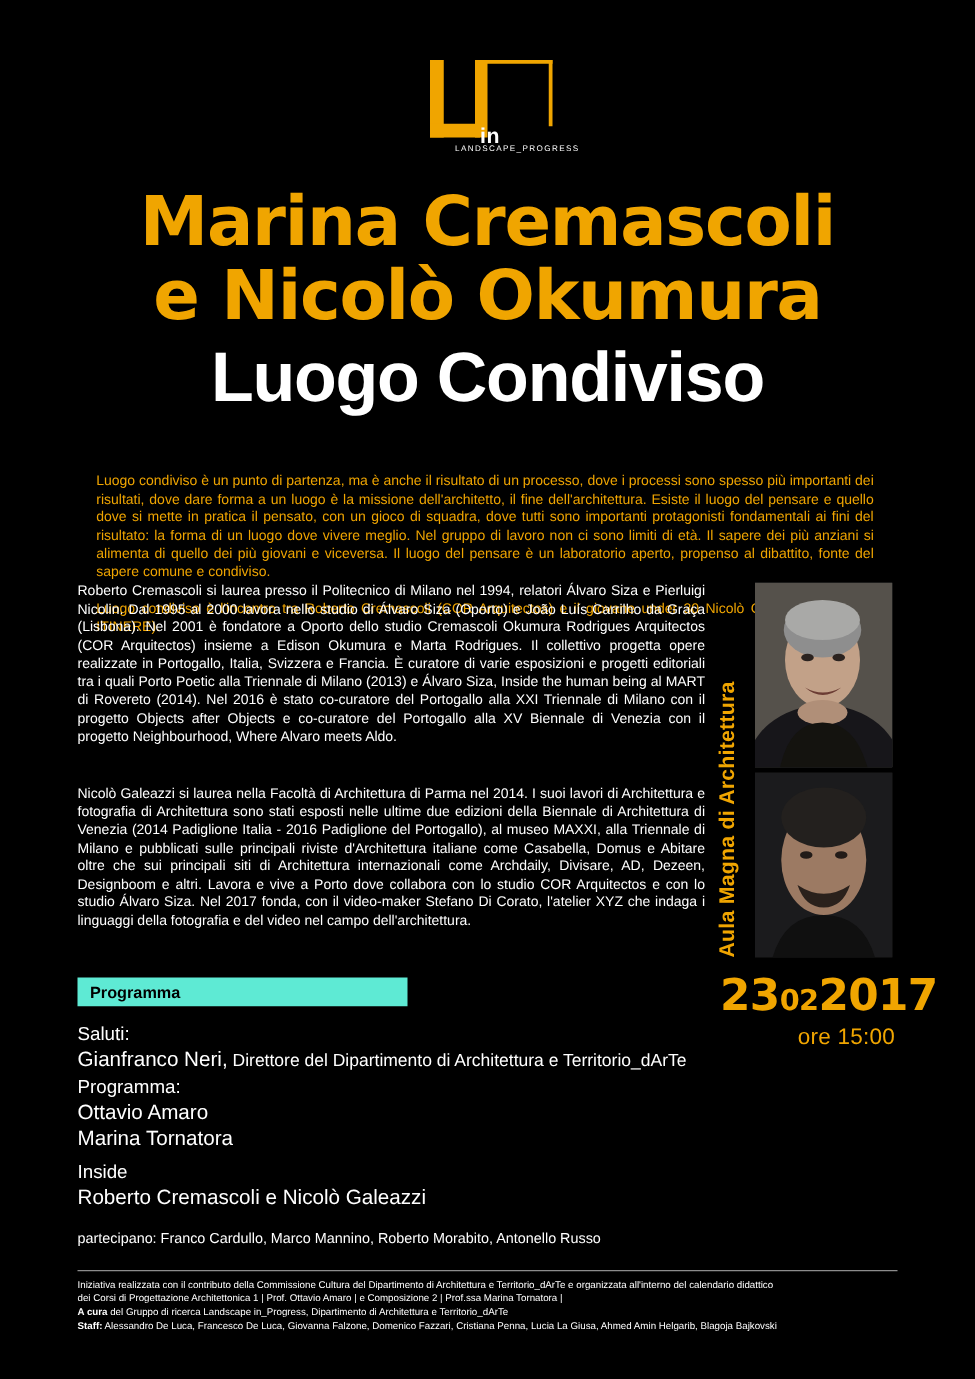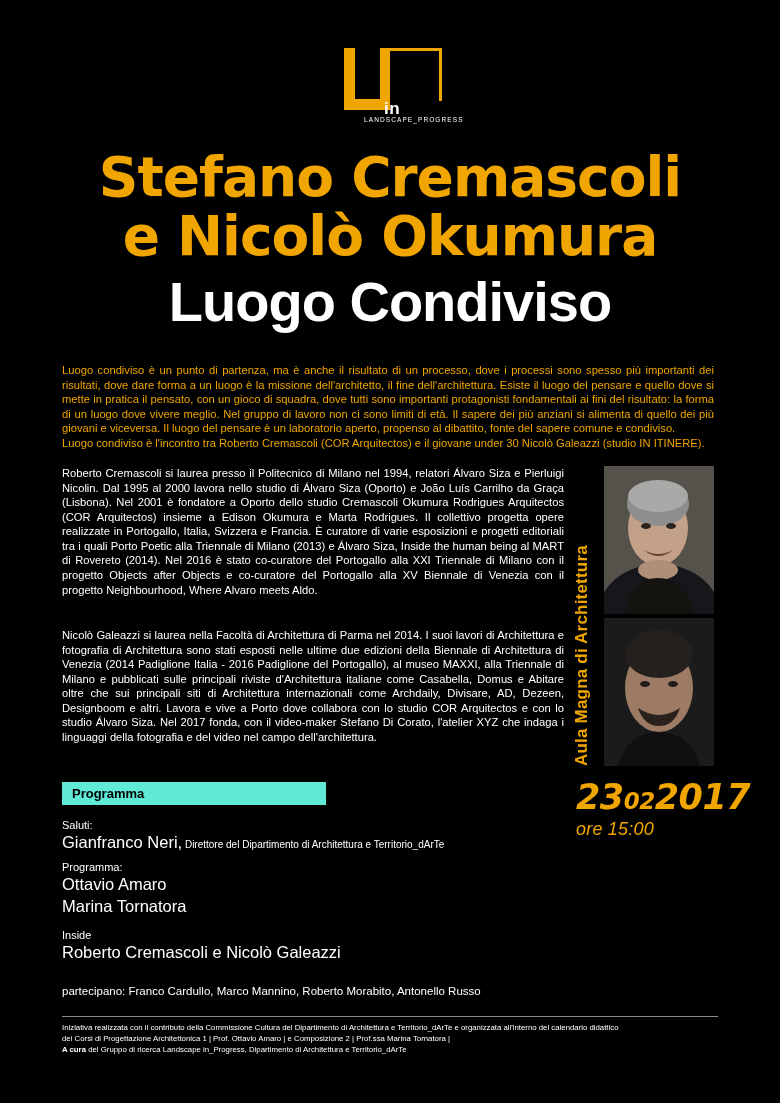--- a/index.html
+++ b/index.html
@@ -358,7 +358,7 @@
   </div>
 
   <div class="title-block">
-    <div class="t-line1">Stefano Cremascoli</div>
+    <div class="t-line1">Marina Cremascoli</div>
     <div class="t-line2">e Nicolò Okumura</div>
     <div class="t-line3">Luogo Condiviso</div>
   </div>

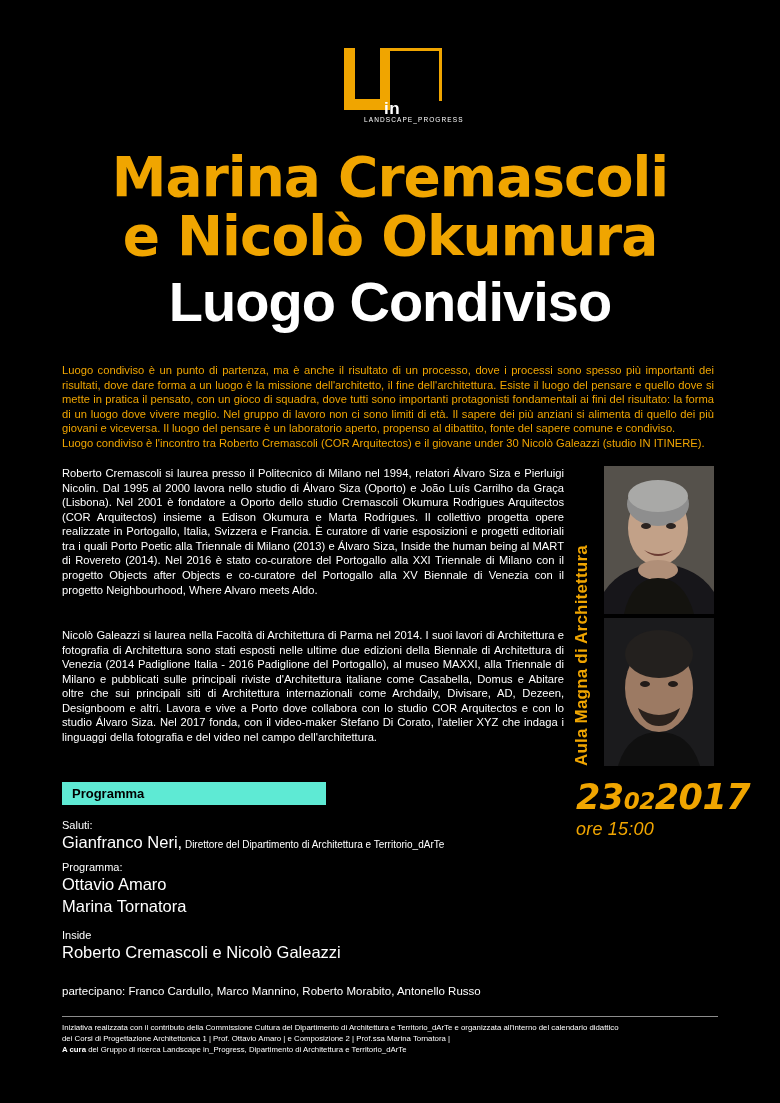--- a/index.html
+++ b/index.html
@@ -203,7 +203,7 @@
     line-height: 1.30;
     text-align: justify;
   }
-  .abstract p { margin: 0; }
+  .abstract p { margin: 15px; }
   .abstract p + p { margin-top: 0px; }
 
   

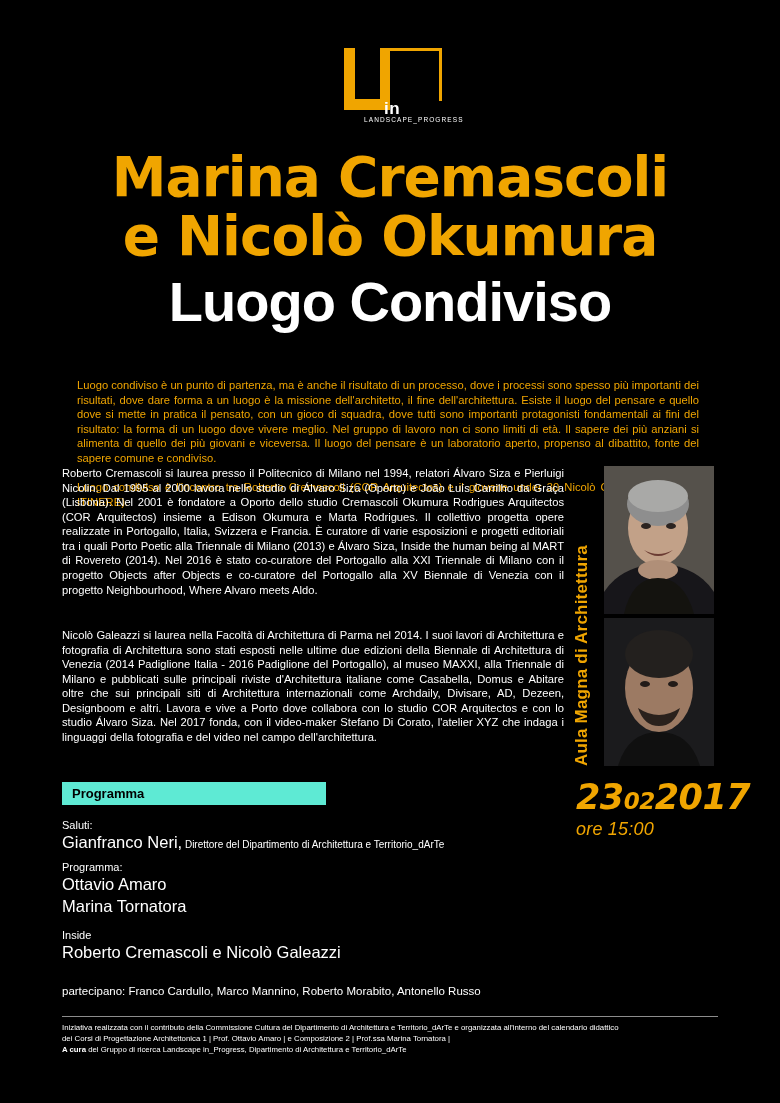--- a/index.html
+++ b/index.html
@@ -253,8 +253,7 @@
     right: 64px;
     top: 780px;
     width: 140px;
-    text-align: left;
-    font-style: italic;
+    text-align: right;
   }
   .date-main {
     color: #f0a500;

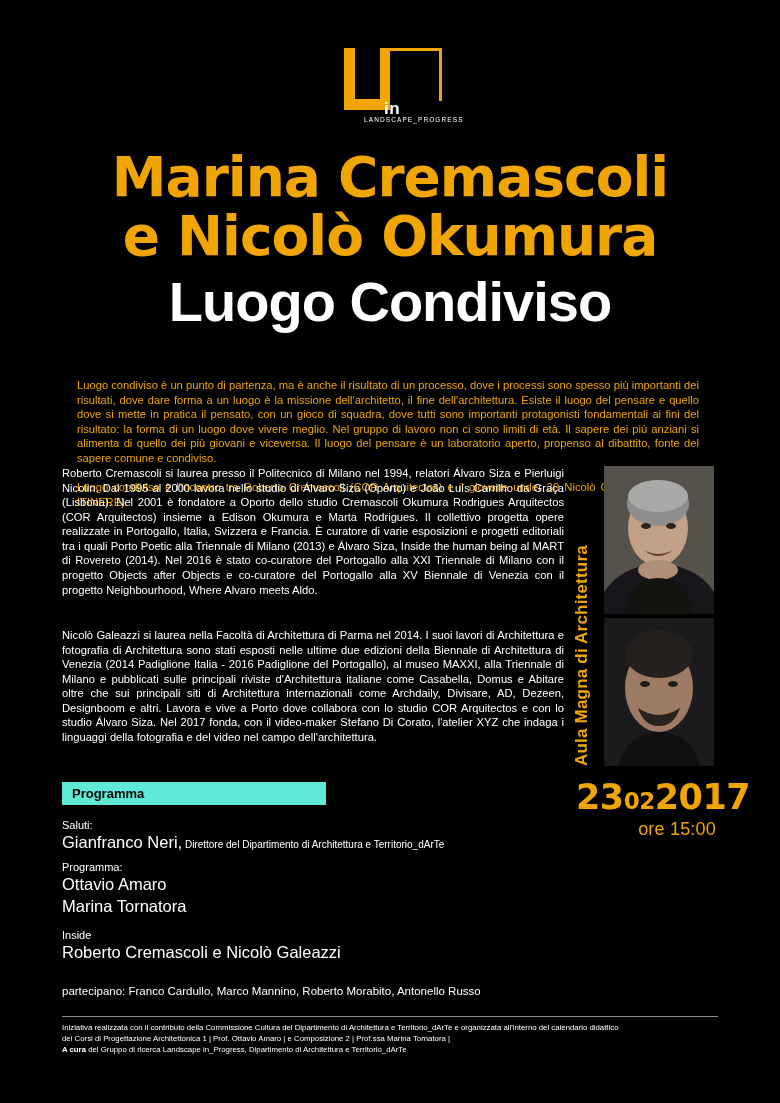--- a/index.html
+++ b/index.html
@@ -297,7 +297,7 @@
     color: #ffffff;
   }
   .prog .lbl {
-    font-size: 11px;
+    font-size: 15px;
     color: #ffffff;
   }
   .prog .big {

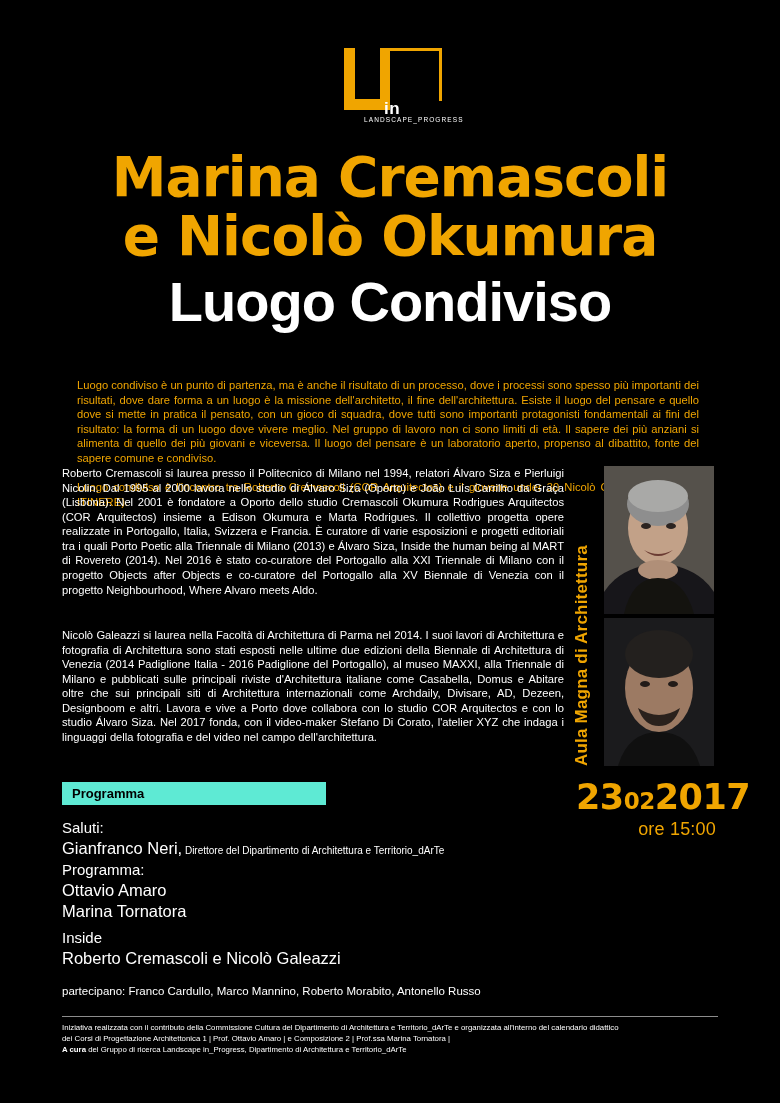--- a/index.html
+++ b/index.html
@@ -305,7 +305,7 @@
     color: #ffffff;
   }
   .prog .big .thin {
-    font-size: 10px;
+    font-size: 14px;
   }
   .saluti { top: 818px; }
   .interventi { top: 860px; }

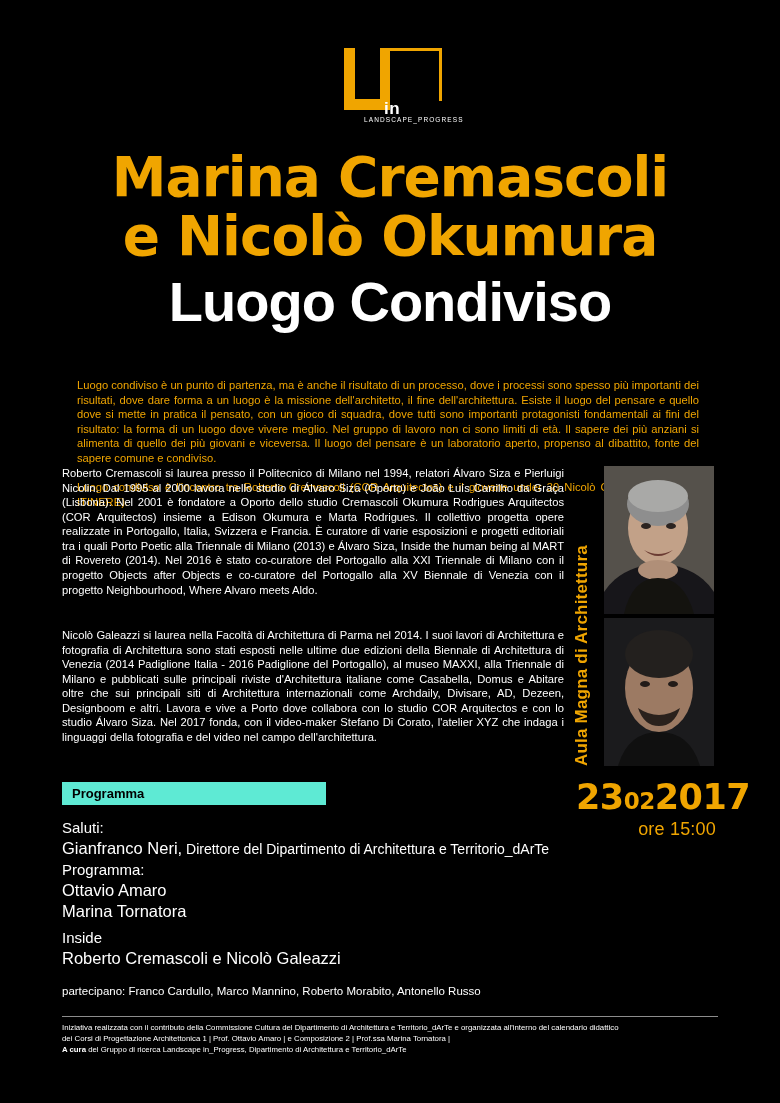--- a/index.html
+++ b/index.html
@@ -431,6 +431,7 @@
     <div>Iniziativa realizzata con il contributo della Commissione Cultura del Dipartimento di Architettura e Territorio_dArTe e organizzata all'interno del calendario didattico</div>
     <div>dei Corsi di Progettazione Architettonica 1 | Prof. Ottavio Amaro | e Composizione 2 | Prof.ssa Marina Tornatora |</div>
     <div><span class="b">A cura</span><span> del Gruppo di ricerca Landscape in_Progress, Dipartimento di Architettura e Territorio_dArTe</span></div>
+    <div><span class="b">Staff:</span><span> Alessandro De Luca, Francesco De Luca, Giovanna Falzone, Domenico Fazzari, Cristiana Penna, Lucia La Giusa, Ahmed Amin Helgarib, Blagoja Bajkovski</span></div>
   </div>
 
 </div>

